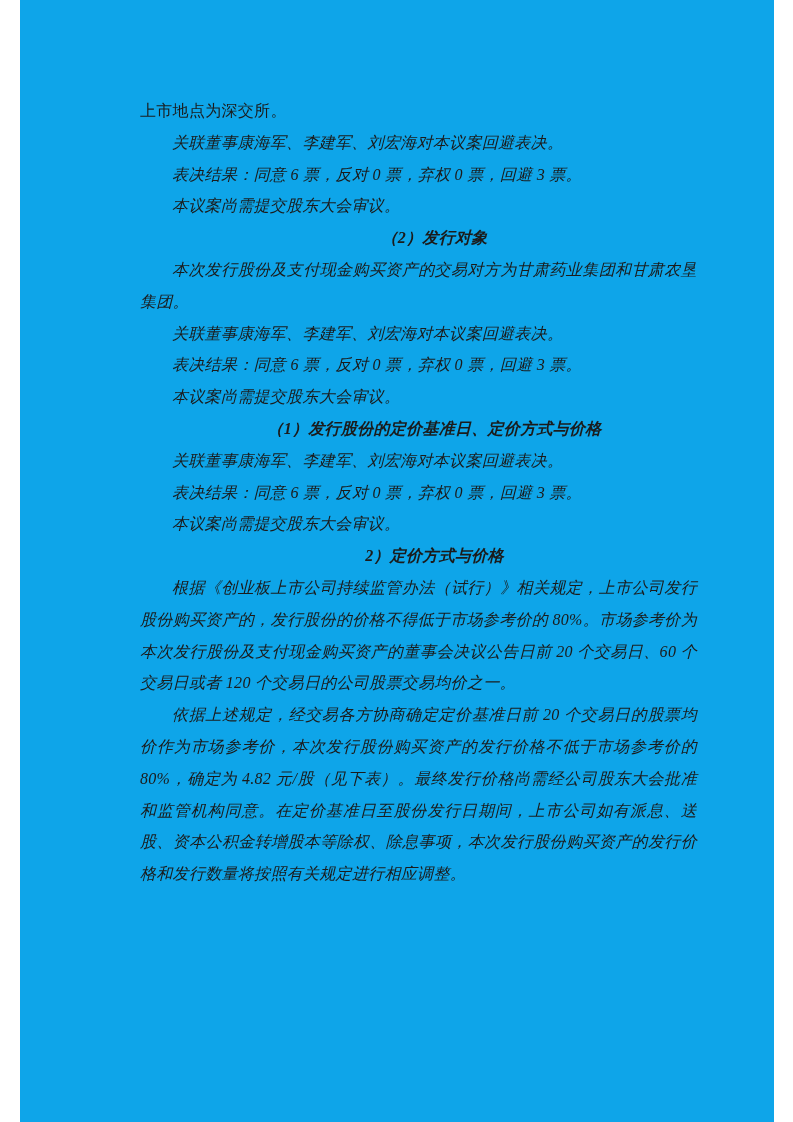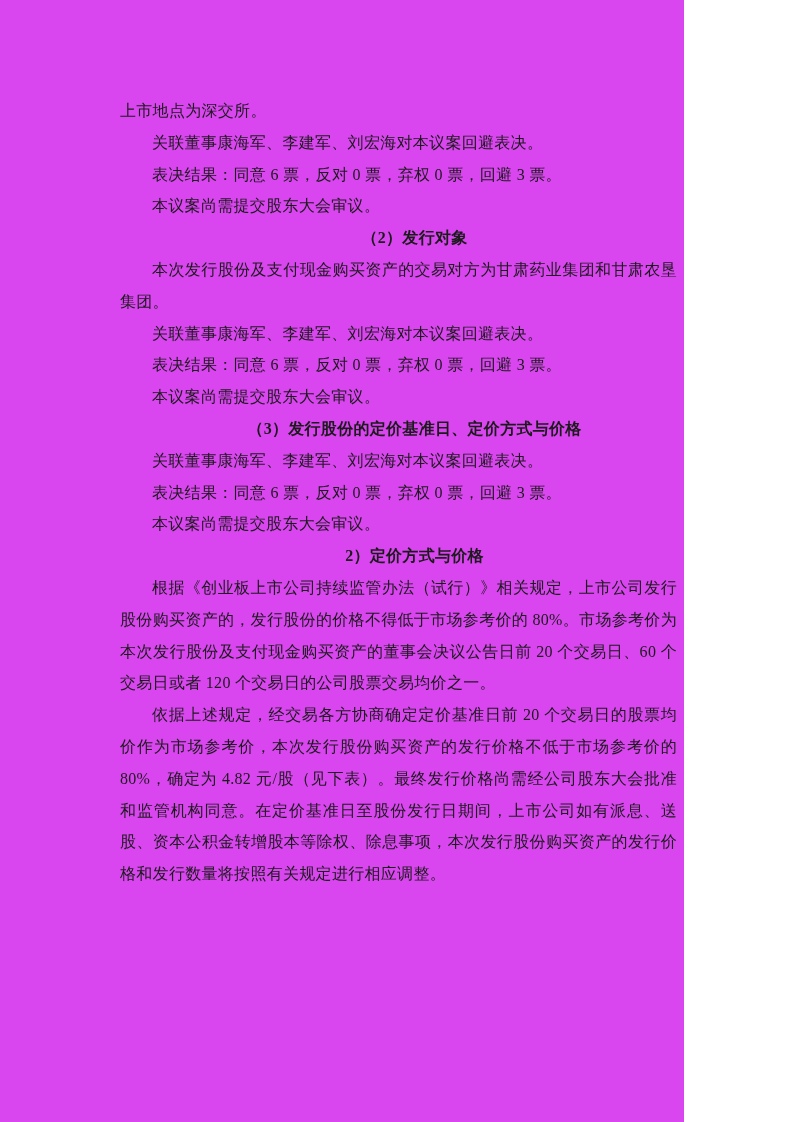--- a/index.html
+++ b/index.html
@@ -15,9 +15,10 @@
   }
   .page {
     position: relative;
-    width: 684px;
+    width: 754px;
     height: 1122px;
-    background: #d946ef;
+    background: #0ea5e9;
+    margin-left: 20px;
   }
   .doc-content {
     position: absolute;

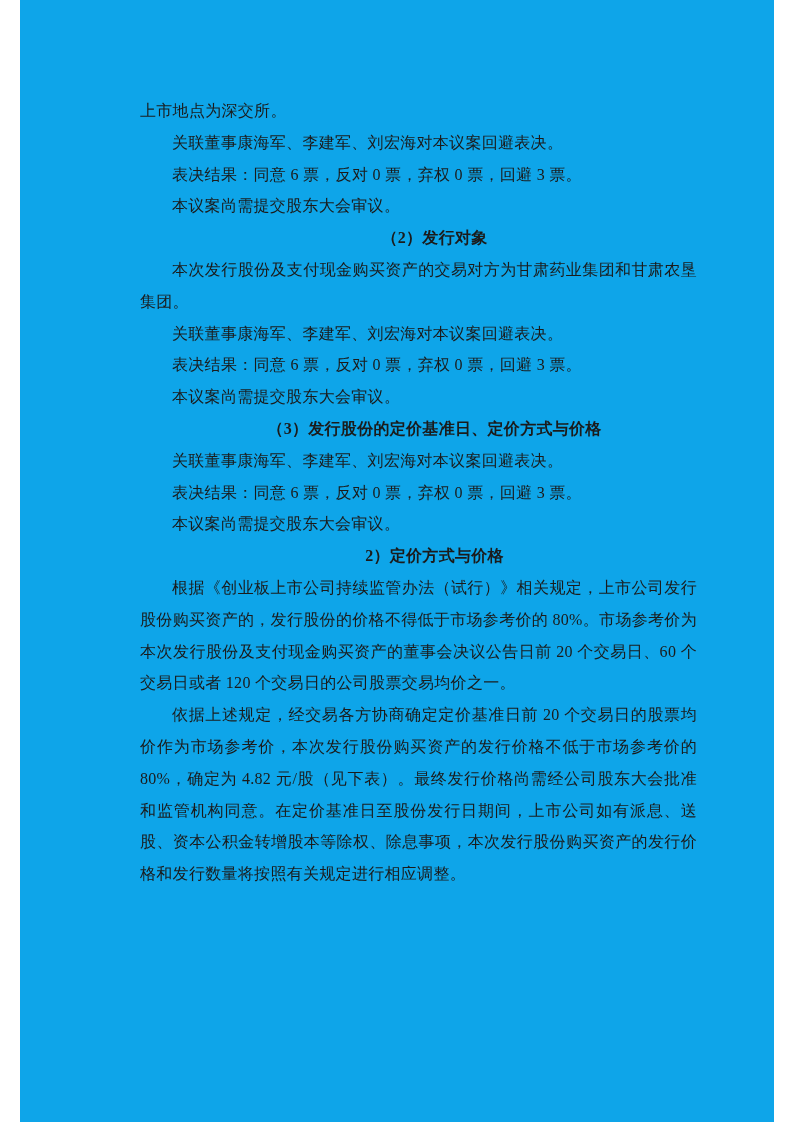--- a/index.html
+++ b/index.html
@@ -37,6 +37,7 @@
   }
   p.indent {
     text-indent: 2em;
+    font-style: italic;
   }
   p.heading {
     font-weight: 700;

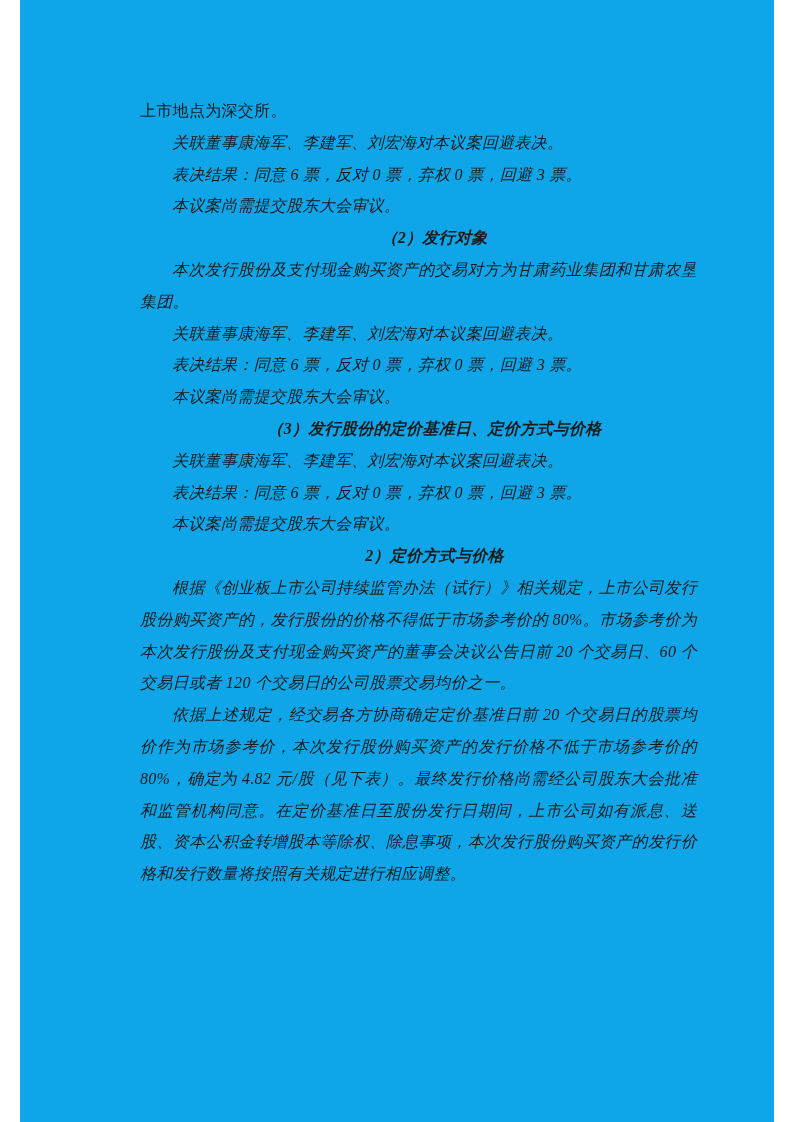--- a/index.html
+++ b/index.html
@@ -59,7 +59,7 @@
       <p class="block paragraph indent">关联董事康海军、李建军、刘宏海对本议案回避表决。</p>
       <p class="block paragraph indent">表决结果：同意 6 票，反对 0 票，弃权 0 票，回避 3 票。</p>
       <p class="block paragraph indent">本议案尚需提交股东大会审议。</p>
-      <p class="block heading indent">（3）发行股份的定价基准日、定价方式与价格</p>
+      <p class="block heading indent">（1）发行股份的定价基准日、定价方式与价格</p>
       <p class="block paragraph indent">关联董事康海军、李建军、刘宏海对本议案回避表决。</p>
       <p class="block paragraph indent">表决结果：同意 6 票，反对 0 票，弃权 0 票，回避 3 票。</p>
       <p class="block paragraph indent">本议案尚需提交股东大会审议。</p>

